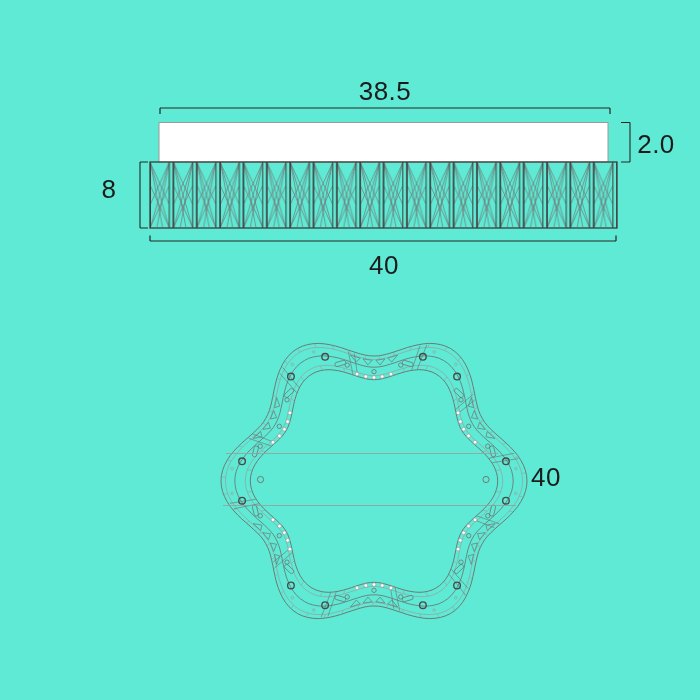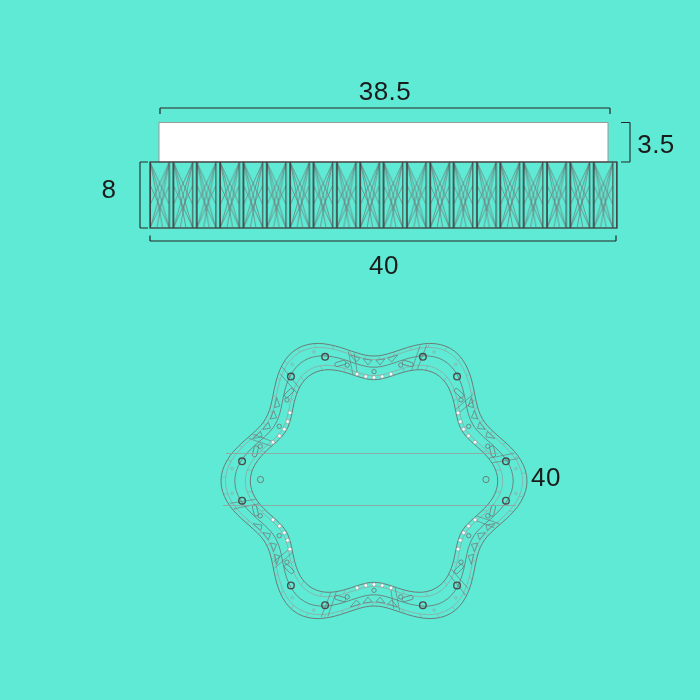--- a/index.html
+++ b/index.html
@@ -290,7 +290,7 @@
     </svg>
 
   <div class="dim-label" style="left:385px;top:91px">38.5</div>
-  <div class="dim-label" style="left:656px;top:144px">3.5</div>
+  <div class="dim-label" style="left:656px;top:144px">2.0</div>
   <div class="dim-label" style="left:109px;top:189px">8</div>
   <div class="dim-label" style="left:384px;top:265px">40</div>
   <div class="dim-label" style="left:546px;top:477px">40</div>

